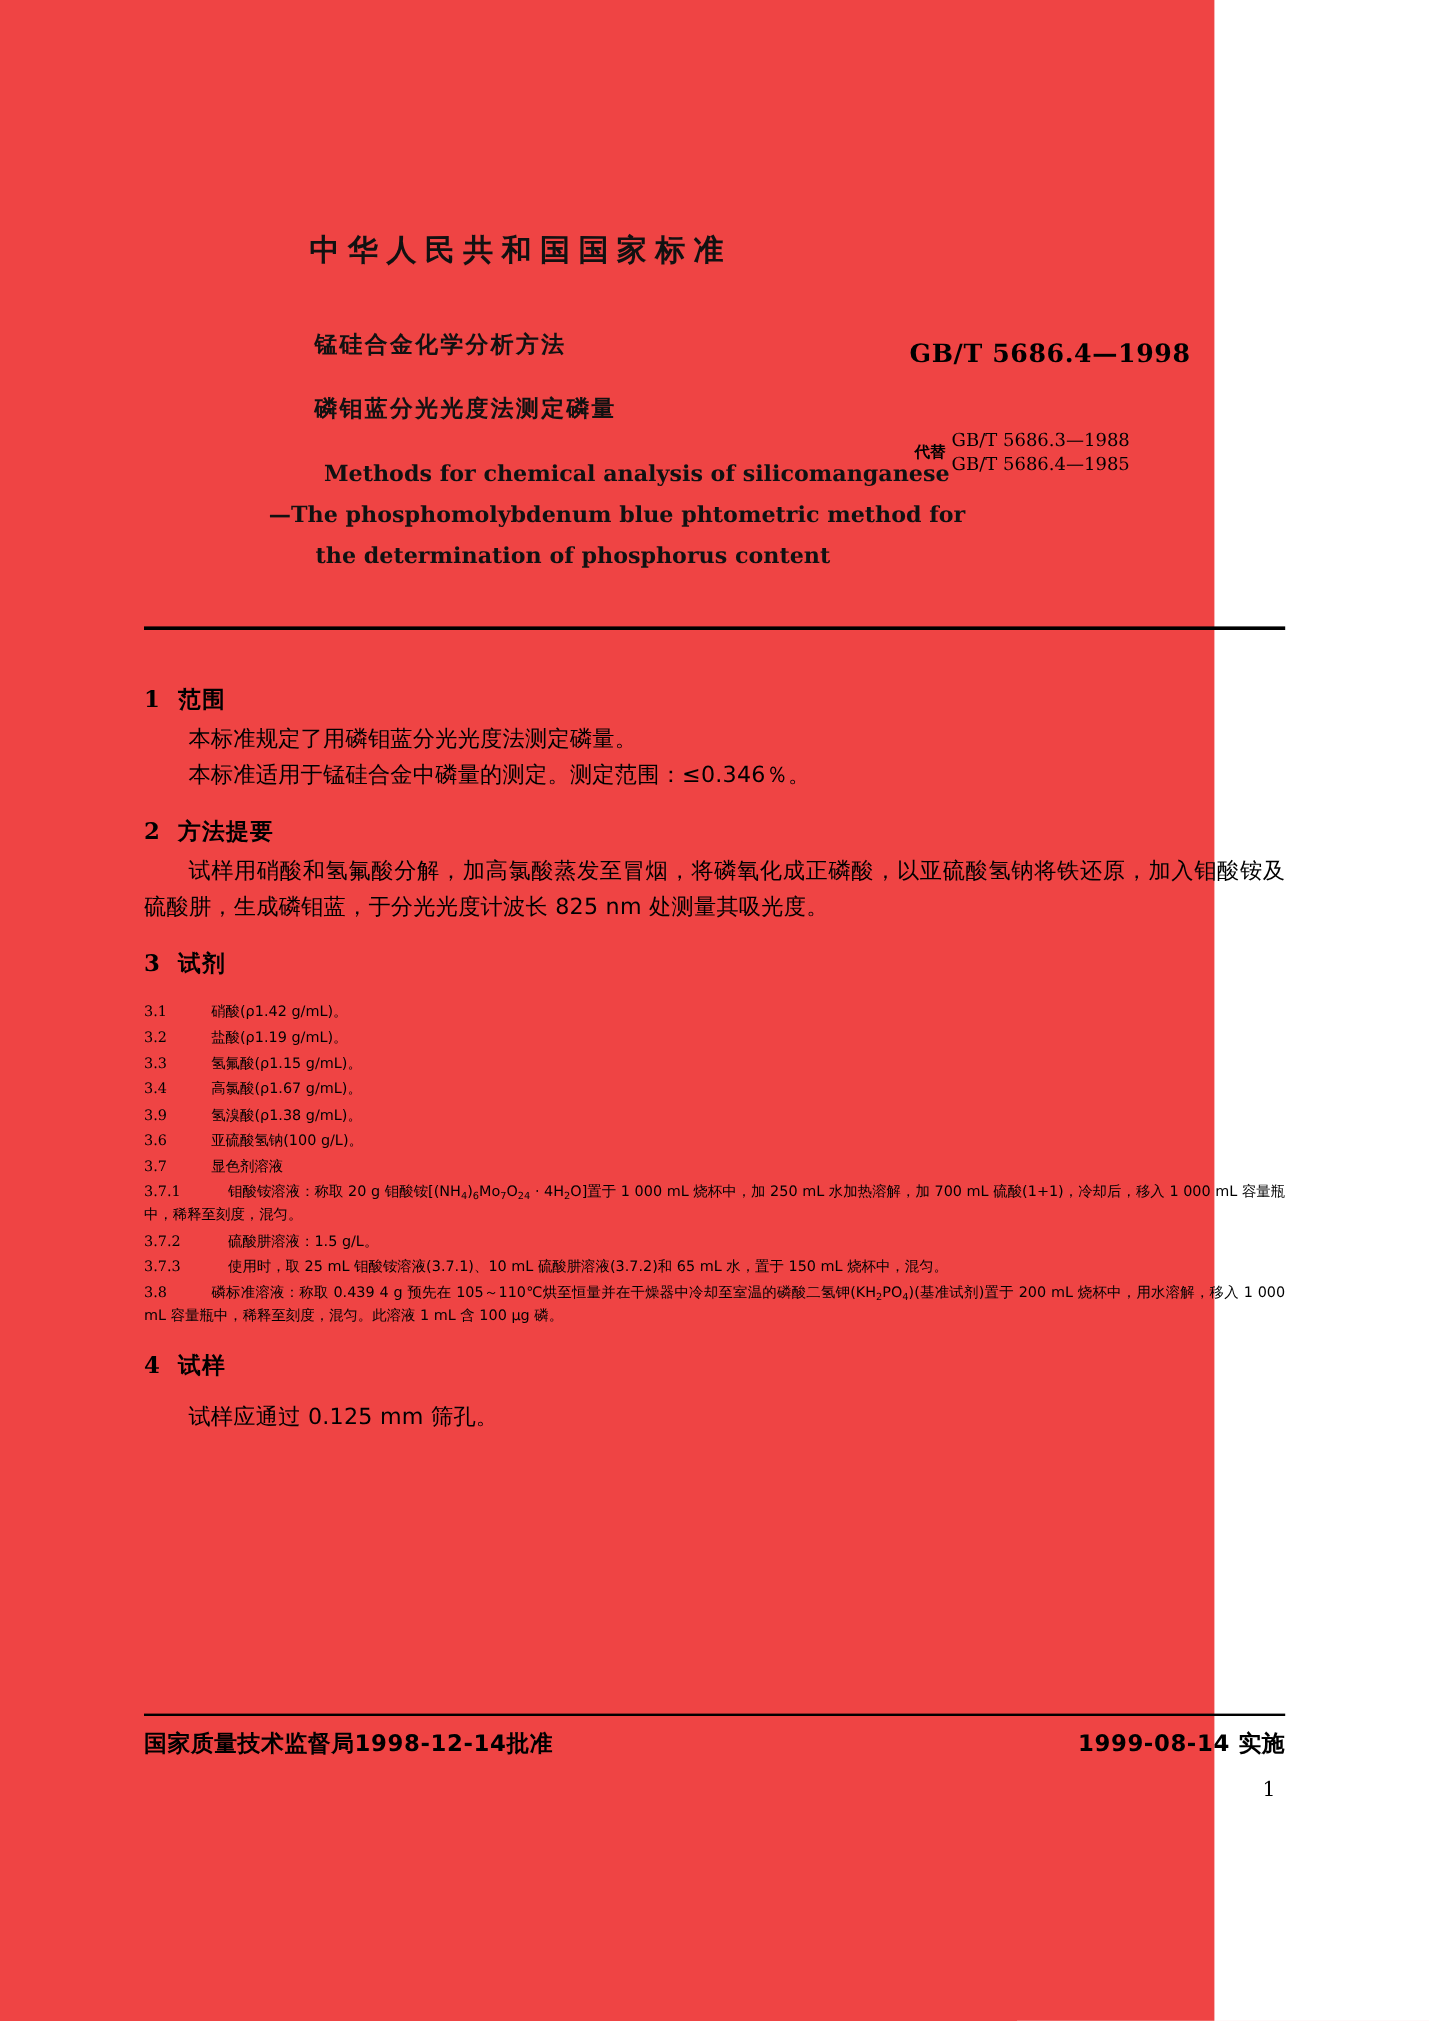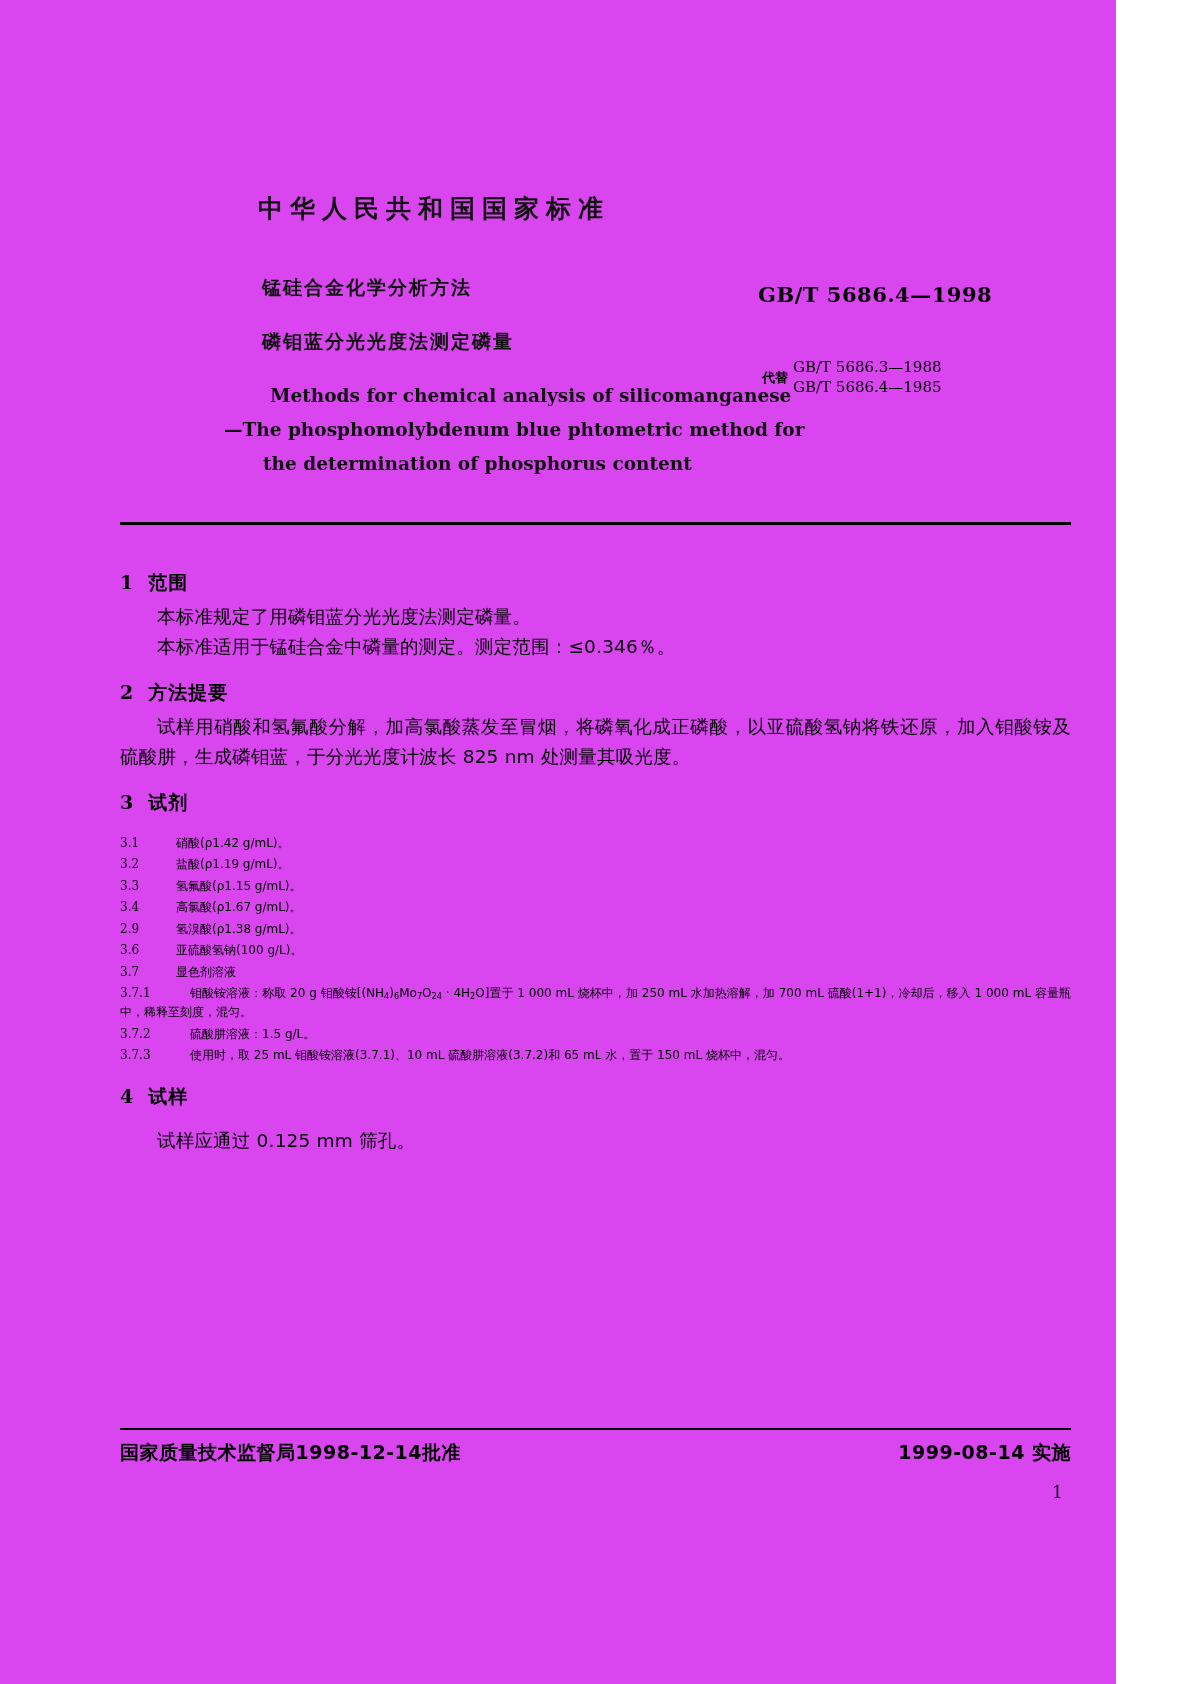--- a/index.html
+++ b/index.html
@@ -18,9 +18,9 @@
   .page {
     position: absolute;
     left: 0; top: 0;
-    width: 1116px;
+    width: 1012px;
     height: 1684px;
-    background: #d946ef;
+    background: #ef4444;
   }
 
   

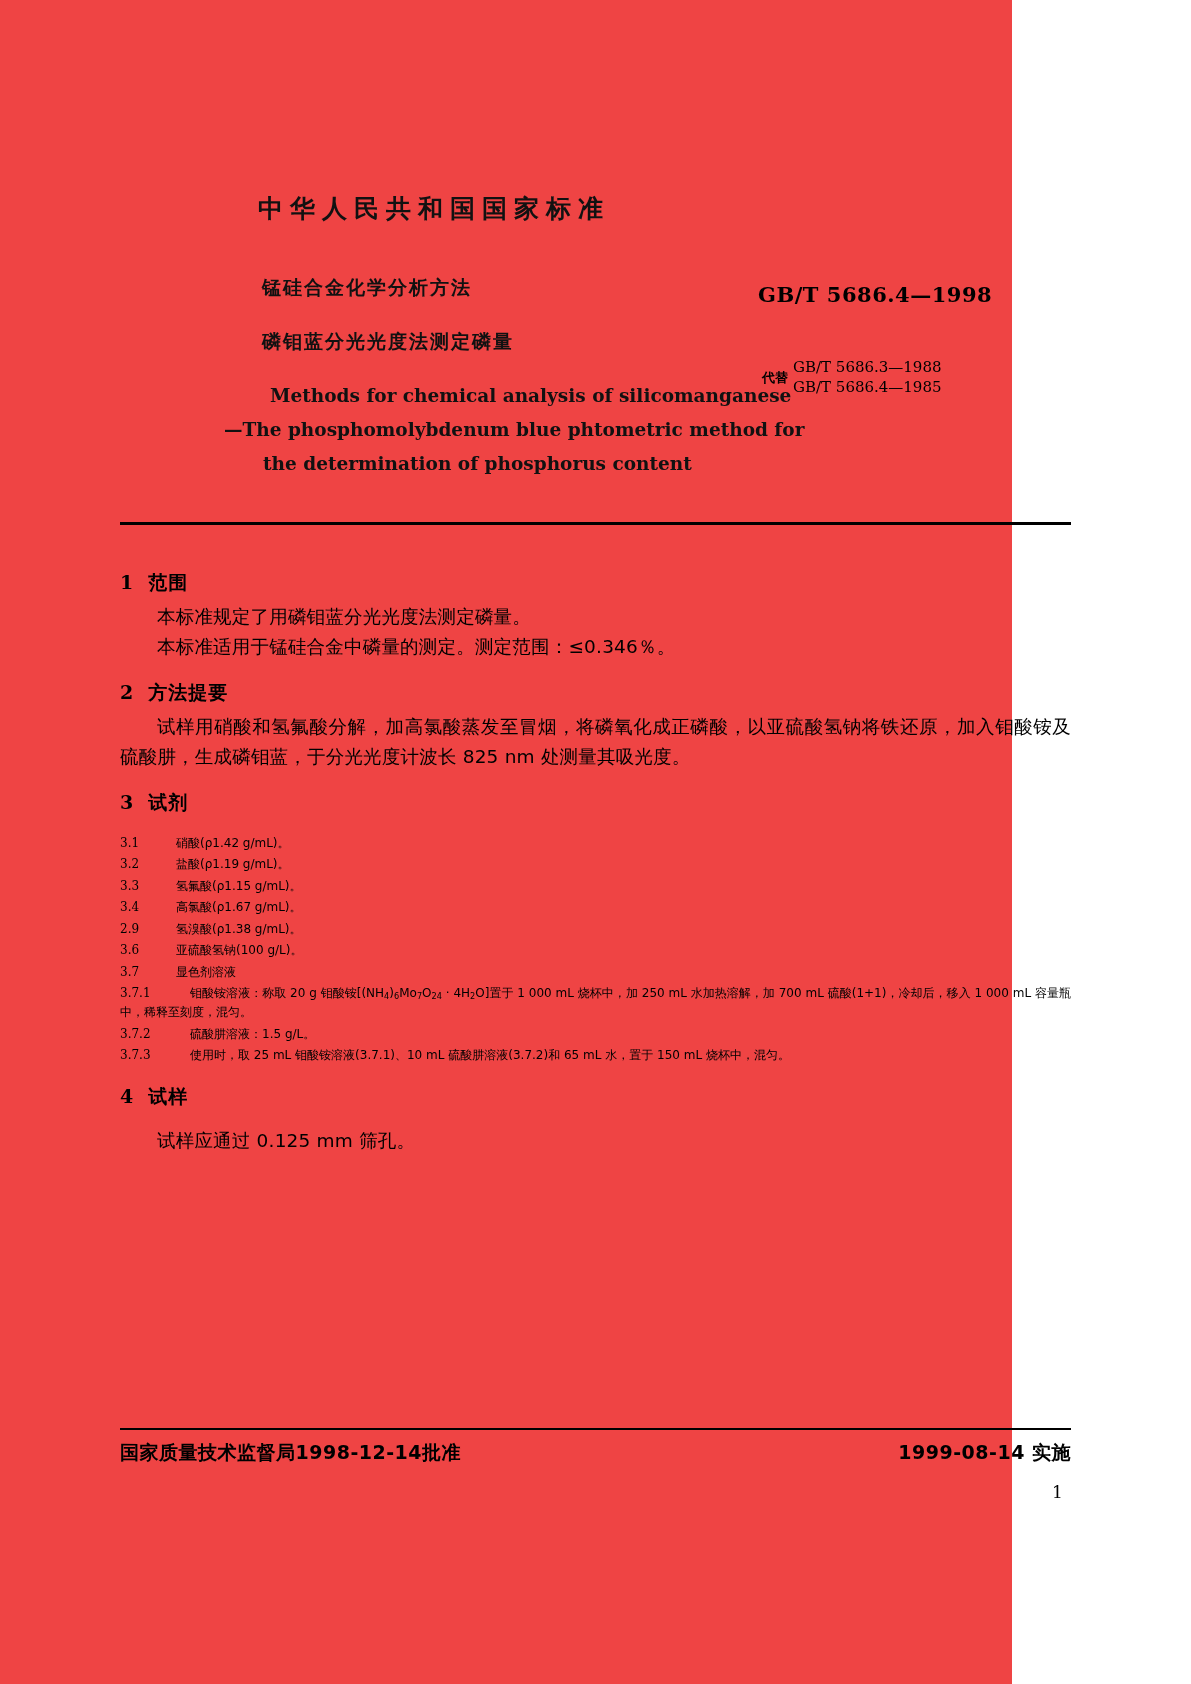--- a/index.html
+++ b/index.html
@@ -264,7 +264,7 @@
       <span class="cnum">3.4</span><span>高氯酸(ρ1.67 g/mL)。</span>
     </div>
     <div class="clause">
-      <span class="cnum">2.9</span><span>氢溴酸(ρ1.38 g/mL)。</span>
+      <span class="cnum">3.9</span><span>氢溴酸(ρ1.38 g/mL)。</span>
     </div>
     <div class="clause">
       <span class="cnum">3.6</span><span>亚硫酸氢钠(100 g/L)。</span>

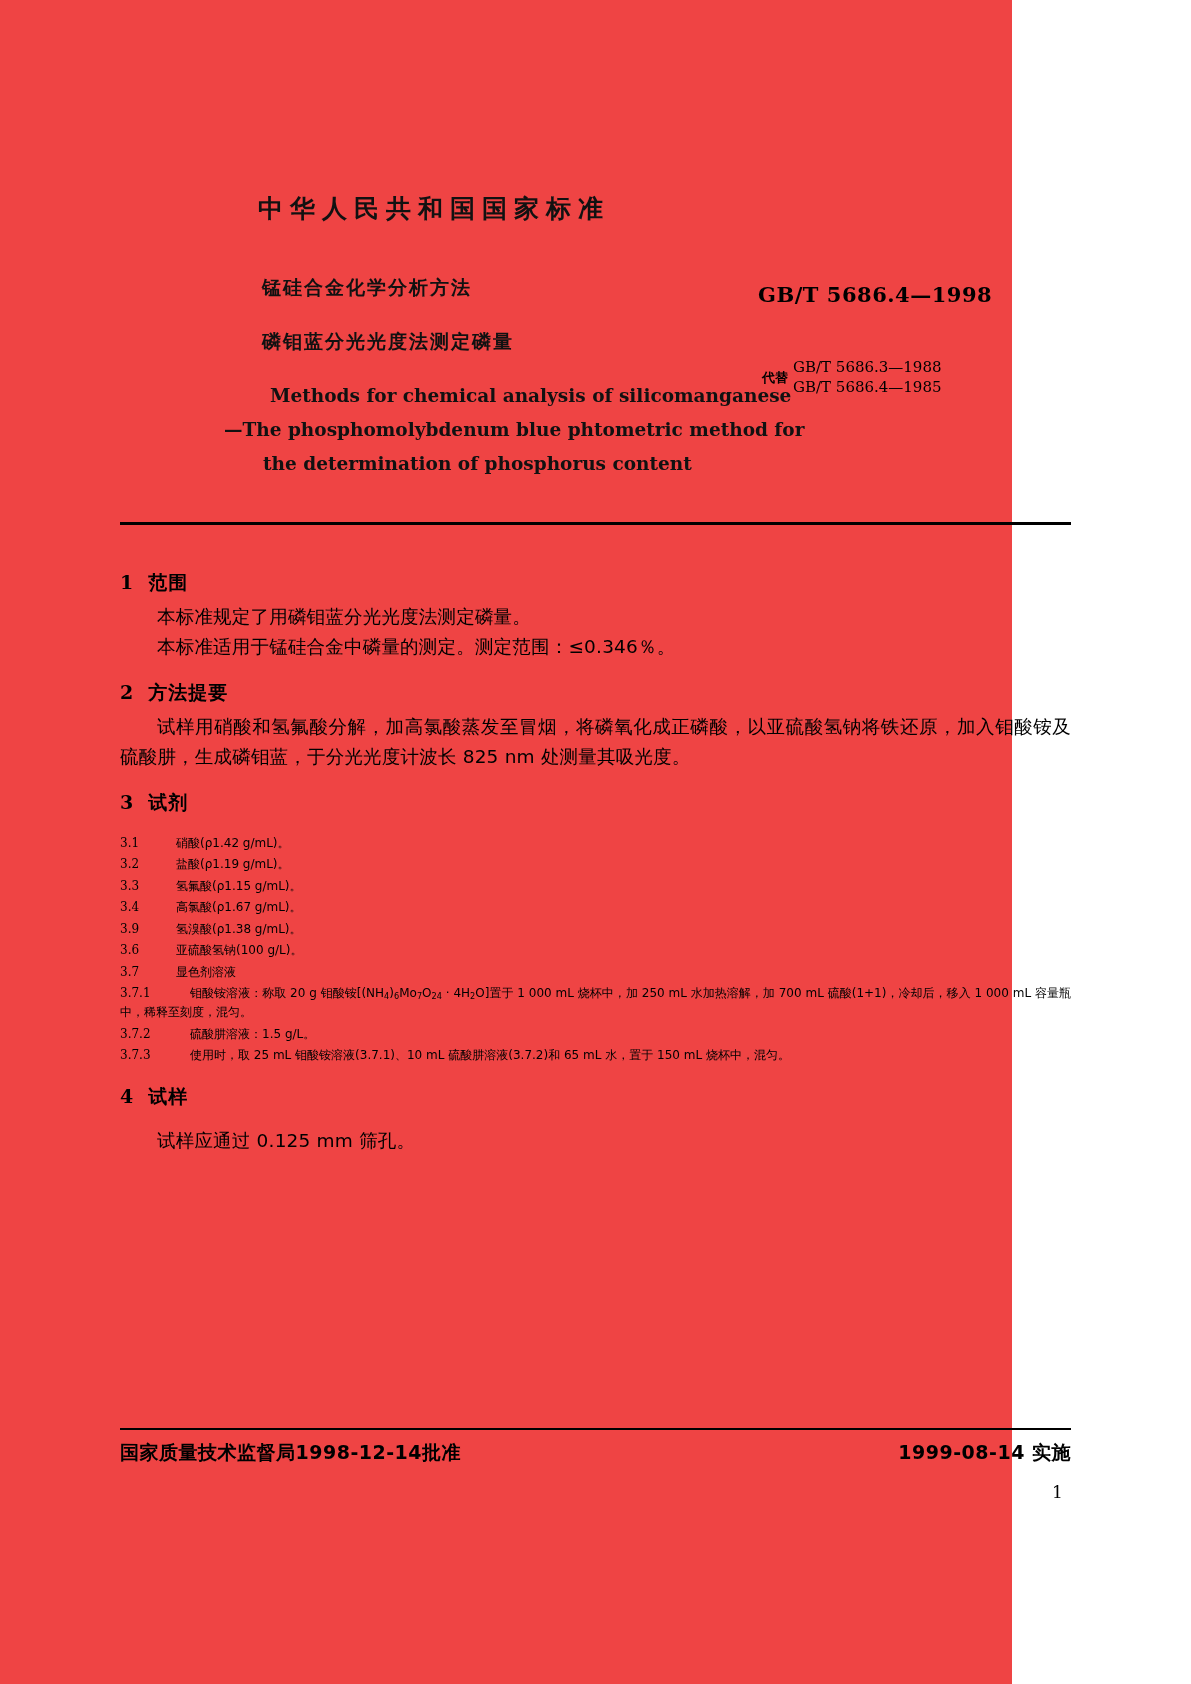--- a/index.html
+++ b/index.html
@@ -281,6 +281,9 @@
     <div class="clause">
       <span class="cnum-wide">3.7.3</span><span>使用时，取 25 mL 钼酸铵溶液(3.7.1)、10 mL 硫酸肼溶液(3.7.2)和 65 mL 水，置于 150 mL 烧杯中，混匀。</span>
     </div>
+    <div class="clause">
+      <span class="cnum">3.8</span><span>磷标准溶液：称取 0.439 4 g 预先在 105～110℃烘至恒量并在干燥器中冷却至室温的磷酸二氢钾(KH<sub>2</sub>PO<sub>4</sub>)(基准试剂)置于 200 mL 烧杯中，用水溶解，移入 1 000 mL 容量瓶中，稀释至刻度，混匀。此溶液 1 mL 含 100 μg 磷。</span>
+    </div>
 
     <div class="h1">
       <span class="num">4</span><span>试样</span>

